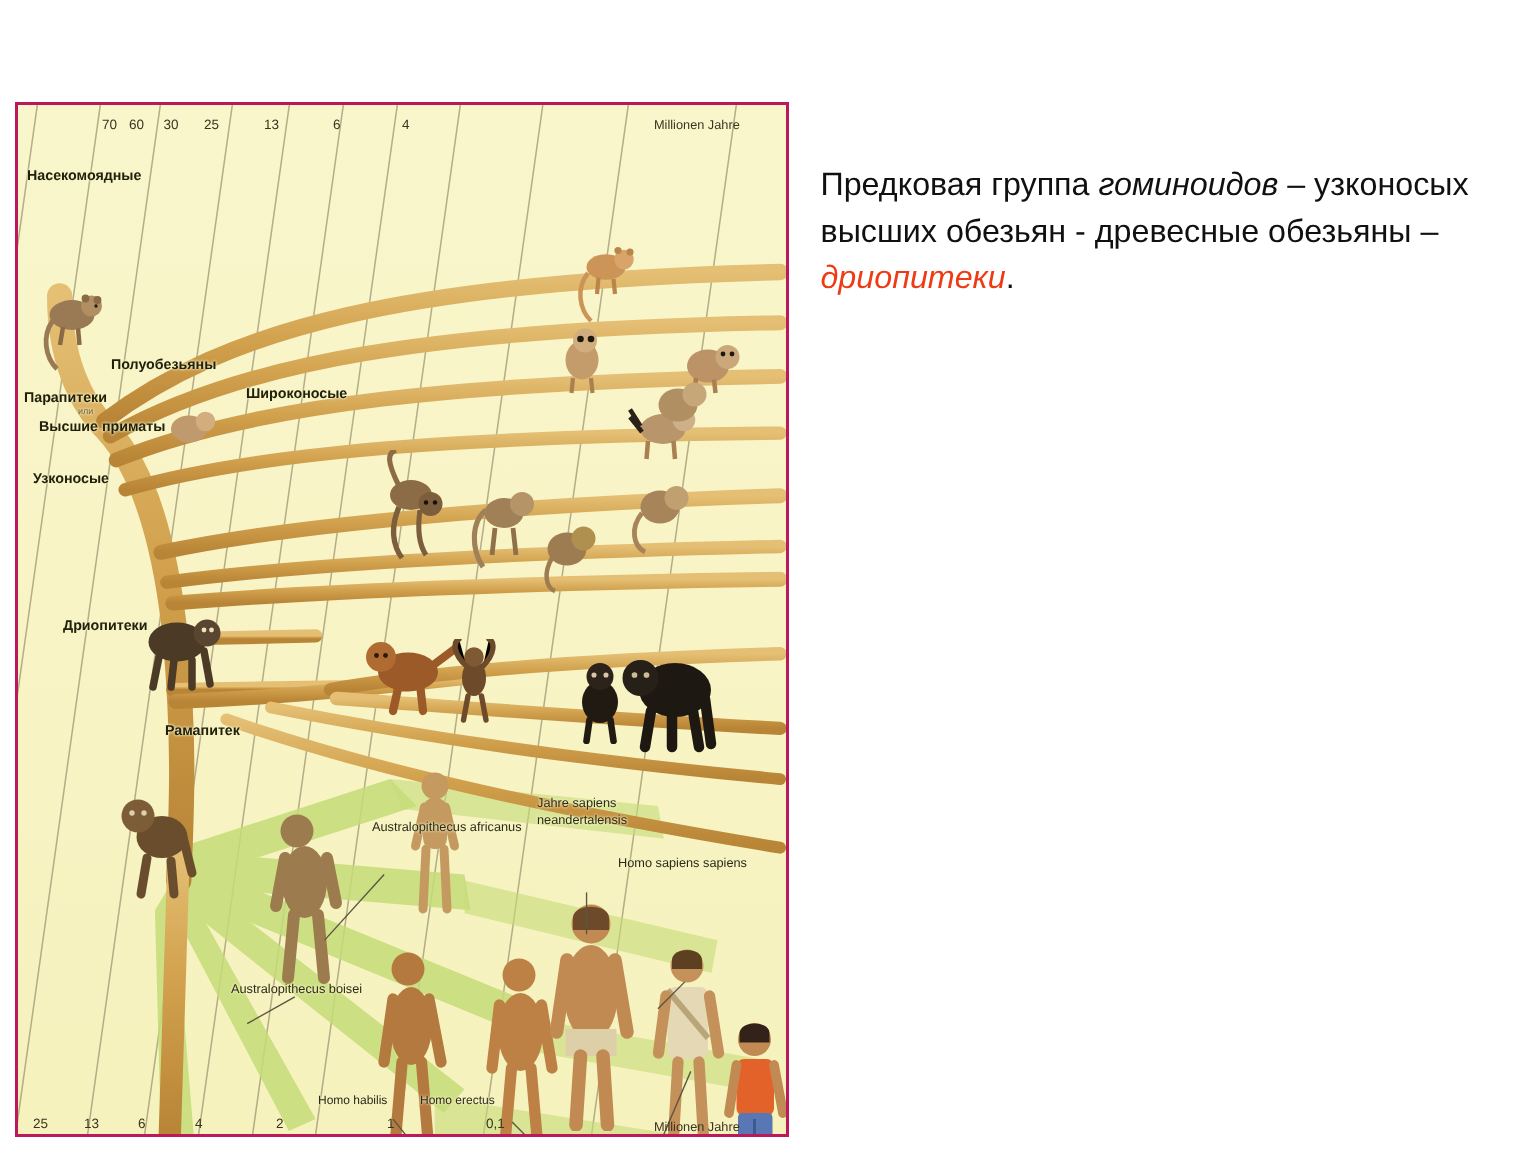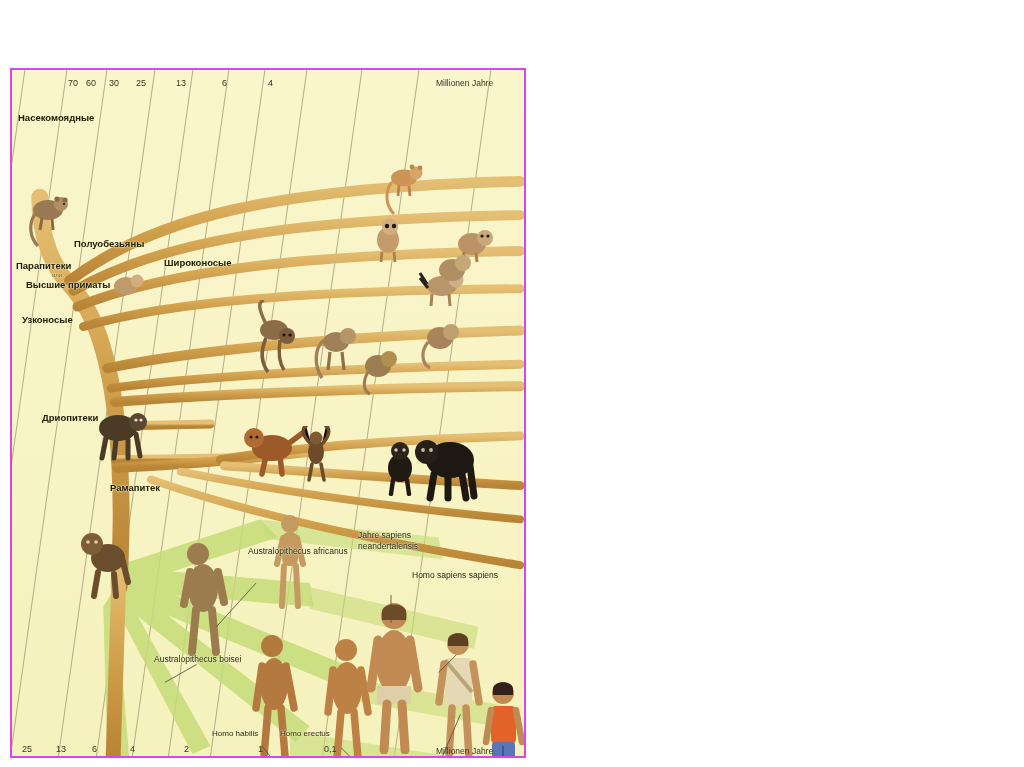--- a/index.html
+++ b/index.html
@@ -24,7 +24,7 @@
   .figure{
     position:absolute;left:10px;top:68px;width:516px;height:690px;
     background:#f7f3c0;
-    border:2px solid #d946ef;
+    border:2px solid #be185d;
     box-sizing:border-box;
     overflow:hidden;
   }

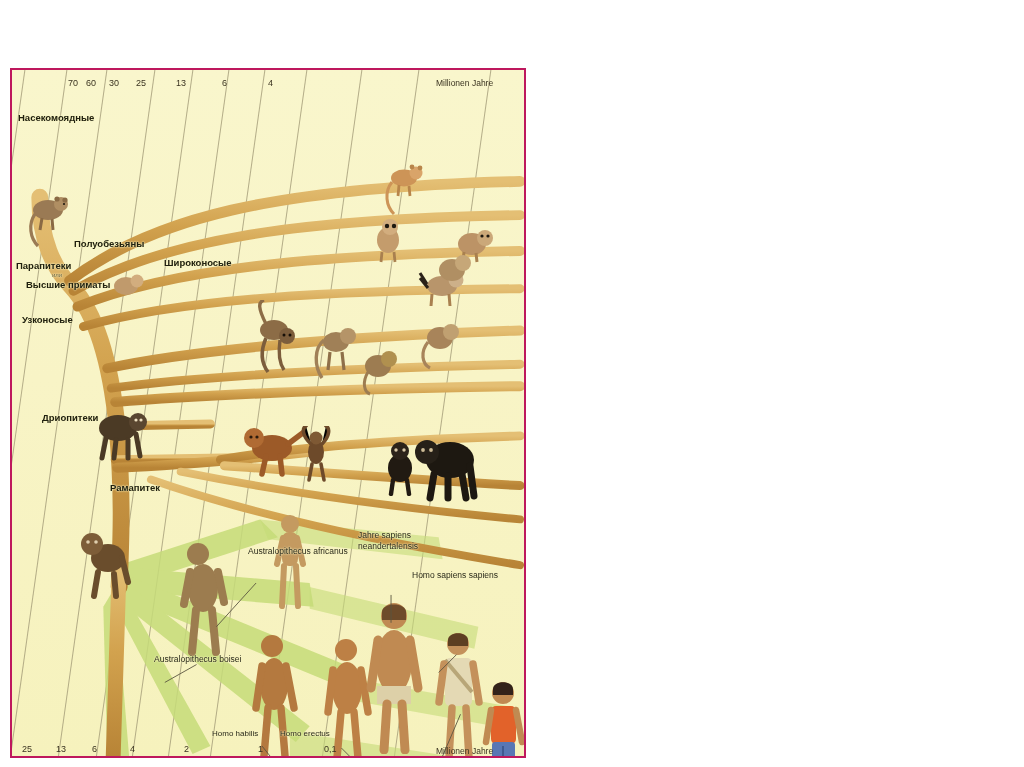--- a/index.html
+++ b/index.html
@@ -466,6 +466,7 @@
 
 
 
+    <p class="para"><span>Предковая группа </span><em class="blk">гоминоидов</em><span> – узконосых высших обезьян - древесные обезьяны – </span><em class="red">дриопитеки</em><span>.</span></p>
   </div>
 
 </div>

